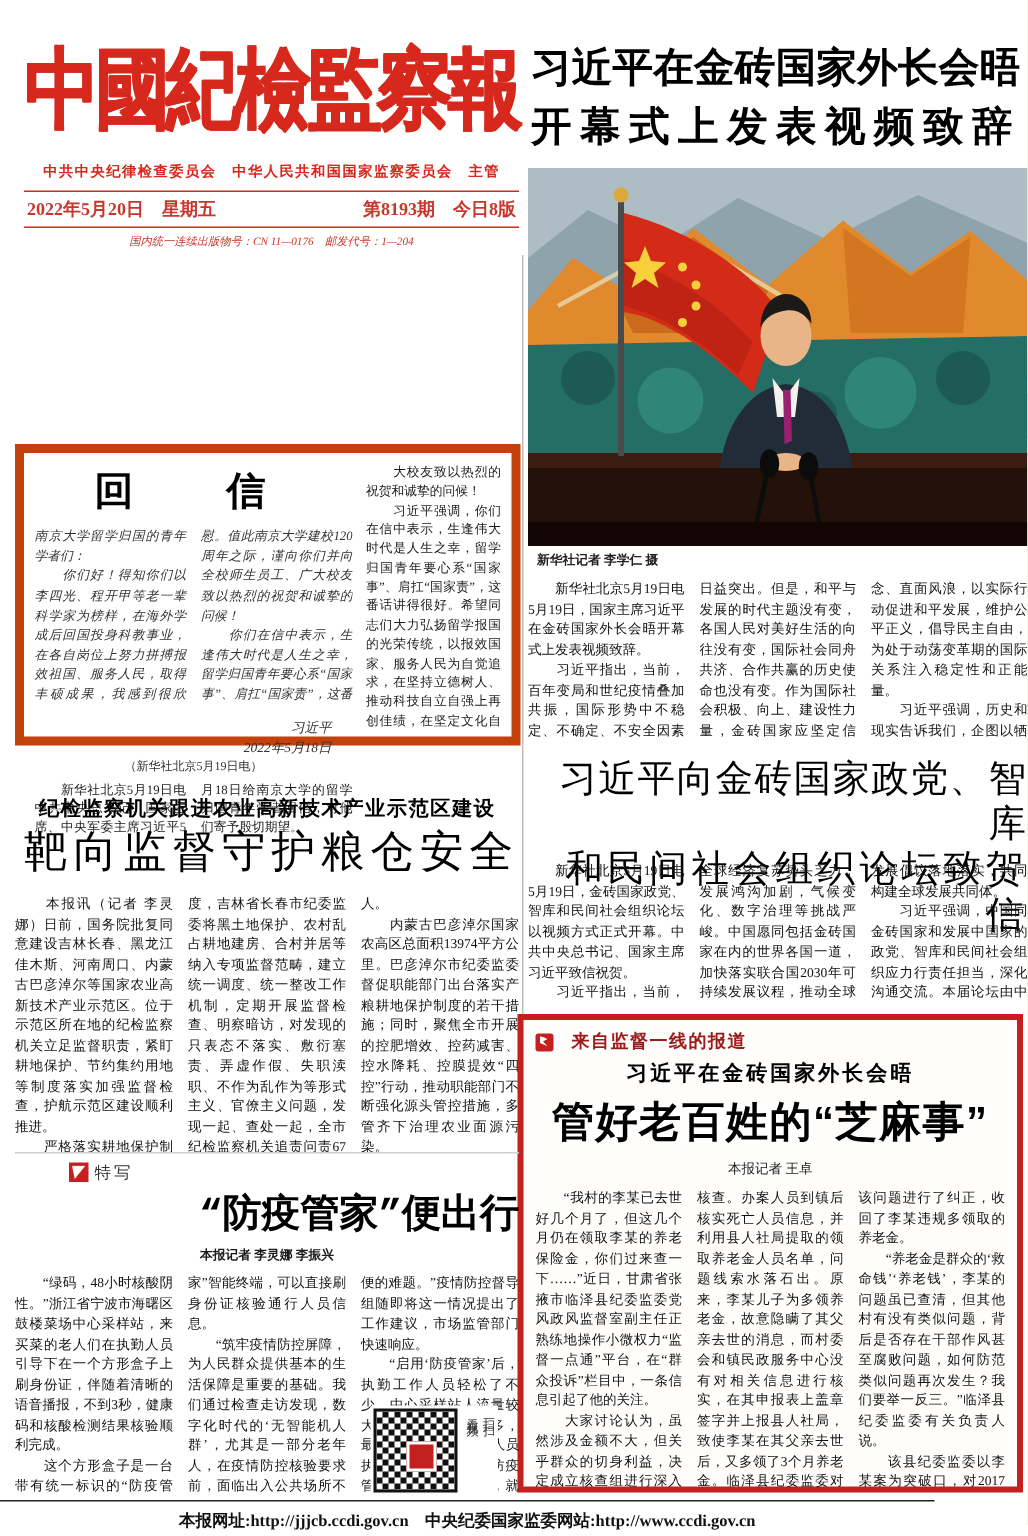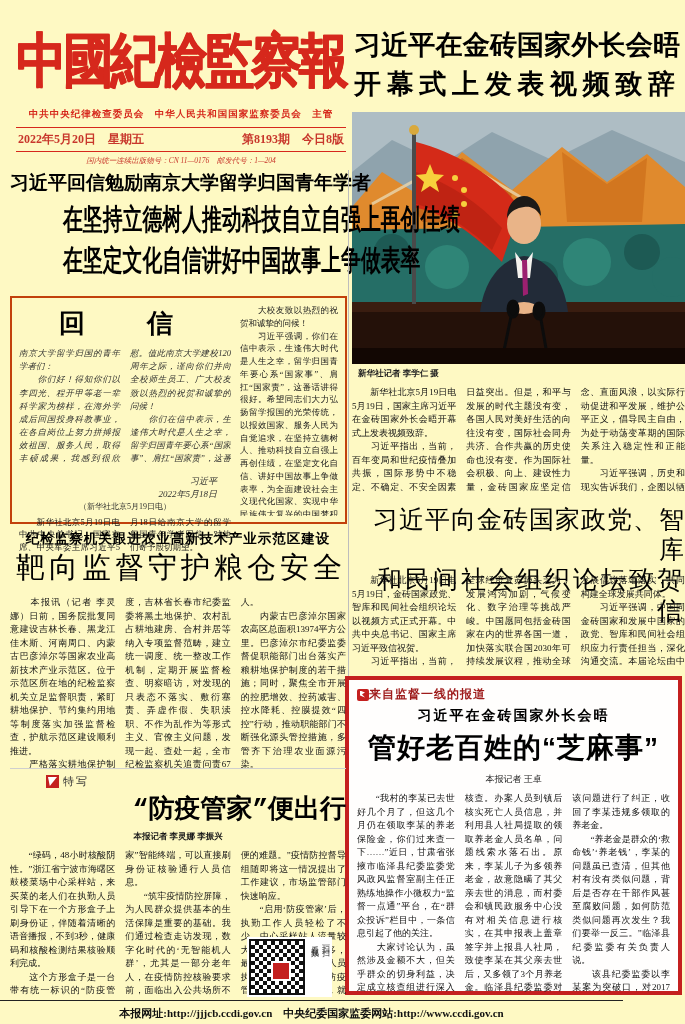--- a/index.html
+++ b/index.html
@@ -5,7 +5,7 @@
   * { margin:0; padding:0; box-sizing:border-box; }
   html,body { background:#e9e7e2; }
   body { font-family:"Liberation Serif", serif; }
-  .page { position:relative; width:685px; height:1024px; background:#fef9c3; margin:0 auto; overflow:hidden; color:#1a1a1a; }
+  .page { position:relative; width:685px; height:1024px; background:#ffffff; margin:0 auto; overflow:hidden; color:#1a1a1a; }
 
   
   .masthead { position:absolute; left:16px; top:22px; width:330px; }

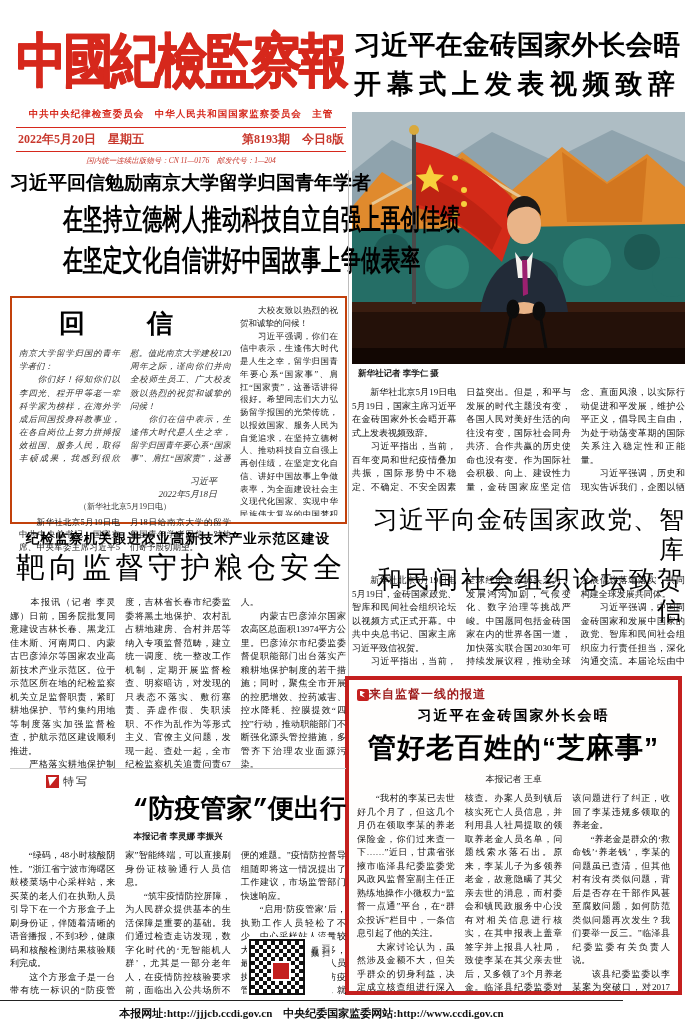--- a/index.html
+++ b/index.html
@@ -195,11 +195,6 @@
 　　“我们从管好老百姓的‘芝麻事’着手，积极推进小微权力清单化管理，严肃查处损害群众利益的不正之风和腐败问题，切实保障广大人民群众的切身利益，让群众实实在在感受到正风肃纪反腐带来的正向效应。”张掖市纪委监委有关负责人说。</div>
   </div>
 
-  <div class="lead">
-    <div class="kicker">习近平回信勉励南京大学留学归国青年学者</div>
-    <div class="big">在坚持立德树人推动科技自立自强上再创佳绩</div>
-    <div class="big">在坚定文化自信讲好中国故事上争做表率</div>
-  </div>
 
   <div class="huixin">
     <div class="hx-left">

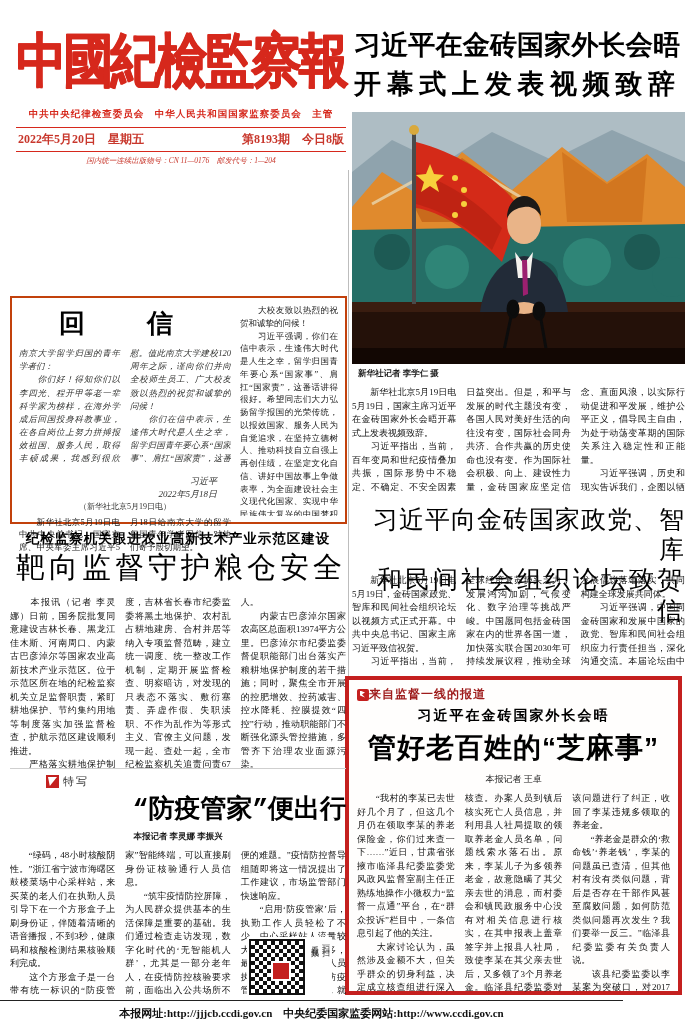--- a/index.html
+++ b/index.html
@@ -56,7 +56,7 @@
                transform:scale(0.685,1); transform-origin:center; margin-top:5px; }
 
   
-  .huixin { position:absolute; left:10px; top:296px; width:337px; height:228px; border:2px solid #c2410c; padding:6px 7px; display:flex; gap:9px; }
+  .huixin { position:absolute; left:10px; top:296px; width:337px; height:201px; border:6px solid #c2410c; padding:6px 7px; display:flex; gap:9px; }
   .hx-left { width:212px; }
   .hx-title { text-align:center; font-family:"Liberation Sans",sans-serif; font-size:26px; font-weight:bold; letter-spacing:18px; color:#000; margin:2px 0 6px; }
   .hx-letter { column-count:2; column-gap:10px; height:128px; overflow:hidden; font-size:8.5px; line-height:1.55; font-style:italic; color:#30312f;

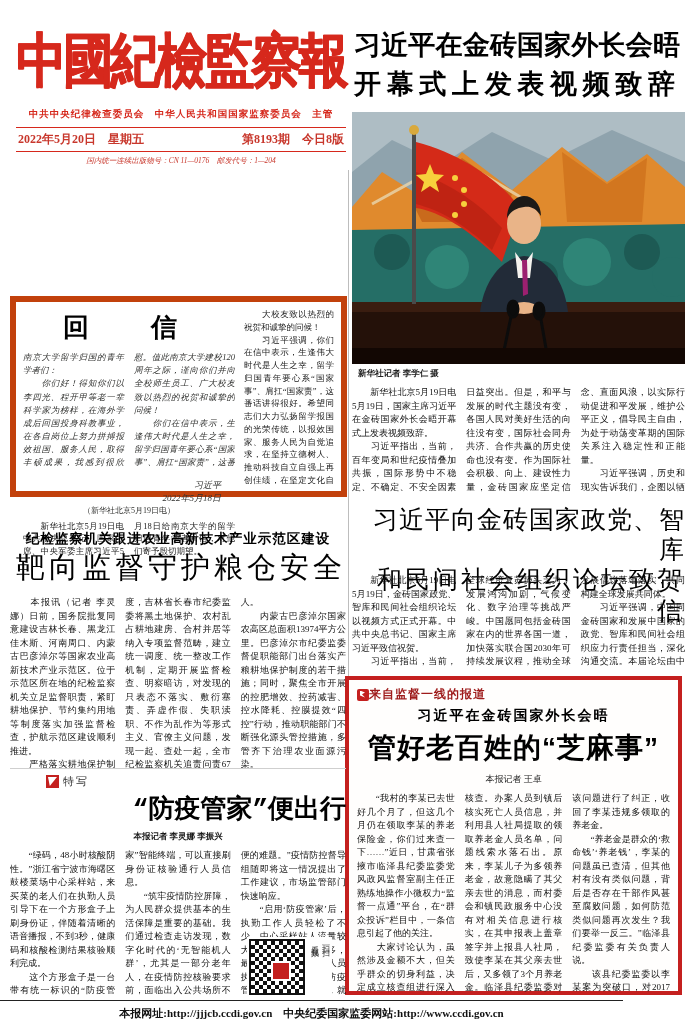--- a/index.html
+++ b/index.html
@@ -40,7 +40,7 @@
 
   
   .monitor { position:absolute; left:345px; top:676px; width:337px; height:319px; border:4px solid #c4201f; background:#fffefd; padding:6px 8px; }
-  .mon-tagrow { display:flex; align-items:center; gap:0; }
+  .mon-tagrow { display:flex; align-items:center; gap:12px; }
   .mon-icon { width:12px; height:12px; background:#c4201f; border-radius:2px; position:relative; flex:0 0 auto; }
   .mon-icon:after { content:""; position:absolute; left:3px; top:2px; width:5px; height:7px; background:#fff; clip-path:polygon(0 0,100% 30%,40% 55%,100% 100%,0 70%); }
   .mon-tag { font-size:12px; font-weight:bold; color:#9e1b1b; letter-spacing:1px; }

